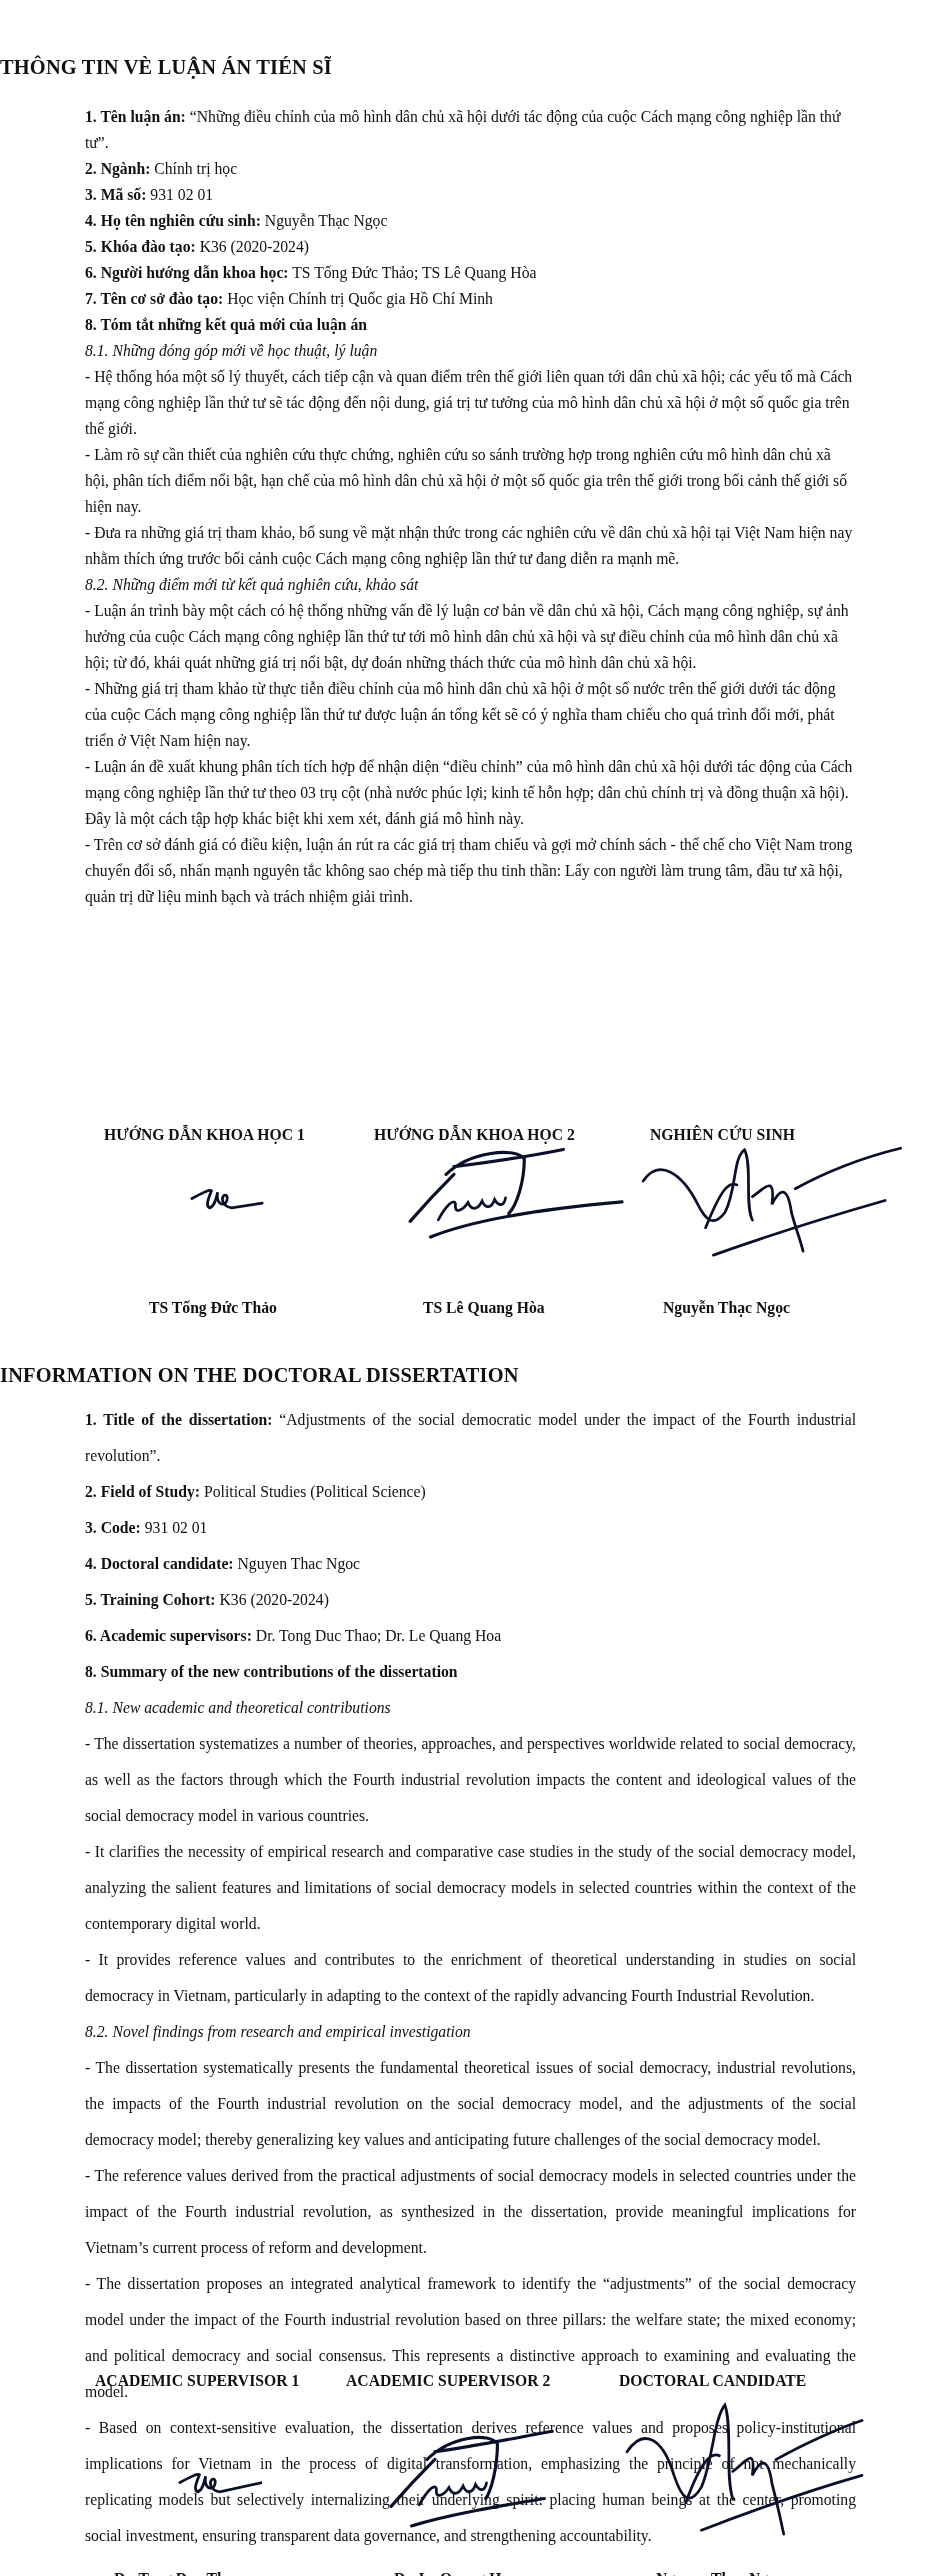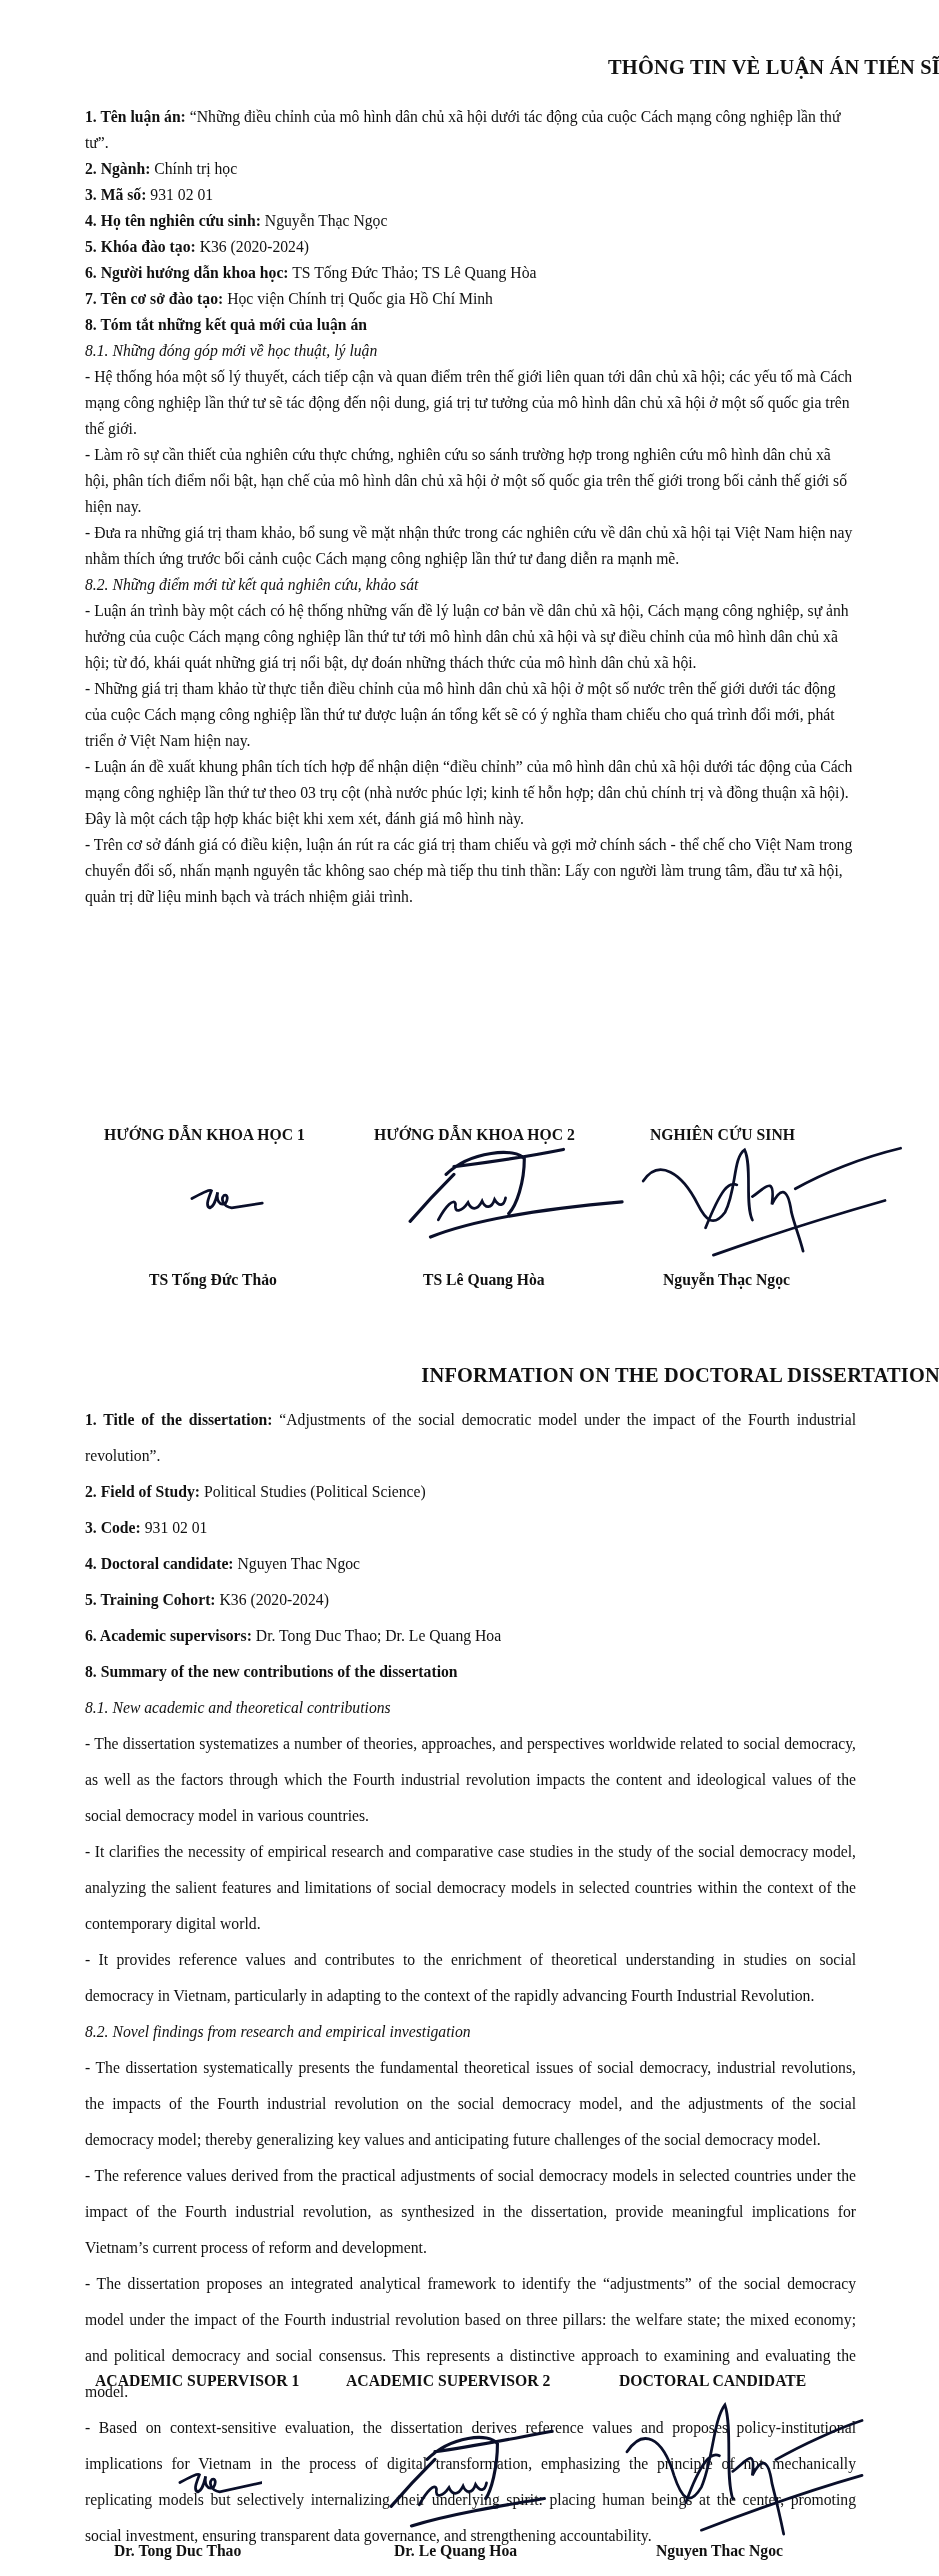--- a/index.html
+++ b/index.html
@@ -6,7 +6,7 @@
   body { width:940px; height:2576px; position:relative; overflow:hidden;
          font-family:"Liberation Serif", "DejaVu Serif", serif; color:#111111; }
   .page { position:absolute; left:0; top:0; width:940px; }
-  .title { position:absolute; left:0; width:940px; text-align:right;
+  .title { position:absolute; left:0; width:940px; text-align:left;
            font-weight:bold; font-size:20.4px; letter-spacing:0.2px; }
   .body { position:absolute; left:85px; width:771px; font-size:15.7px; line-height:26px; }
   .body p { margin:0; }

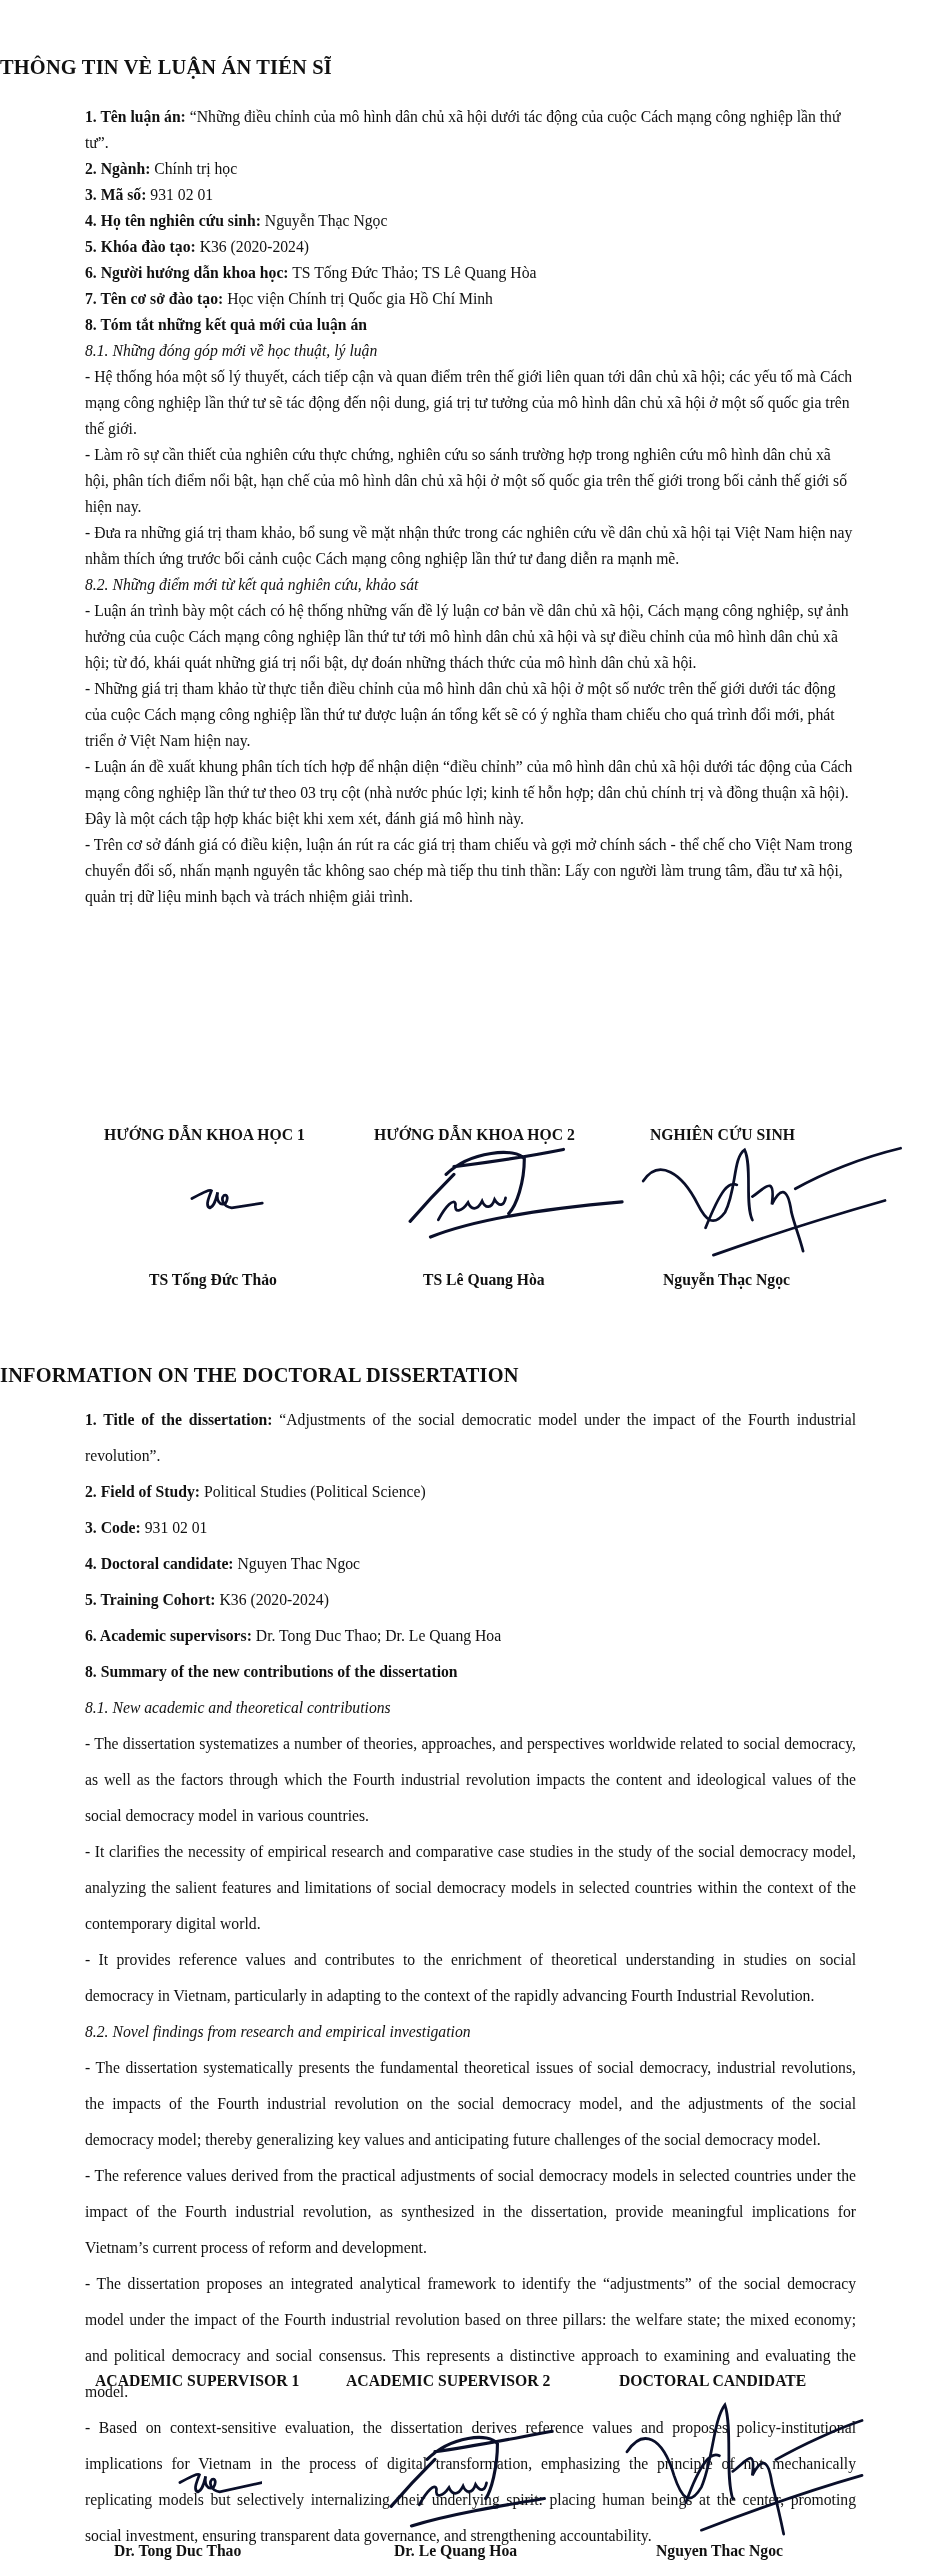--- a/index.html
+++ b/index.html
@@ -15,7 +15,7 @@
   .i { font-style:italic; }
   .sigrow { position:absolute; left:0; width:940px; display:flex; }
   .sighead { font-weight:bold; font-size:15.7px; white-space:nowrap; }
-  .signame { font-weight:bold; font-size:15.7px; white-space:nowrap; }
+  .signame { font-weight:bold; font-size:15.7px; white-space:nowrap;margin-top:28px; }
   .sigimg { position:absolute; }
   .sigimg svg { display:block; }
 </style>

